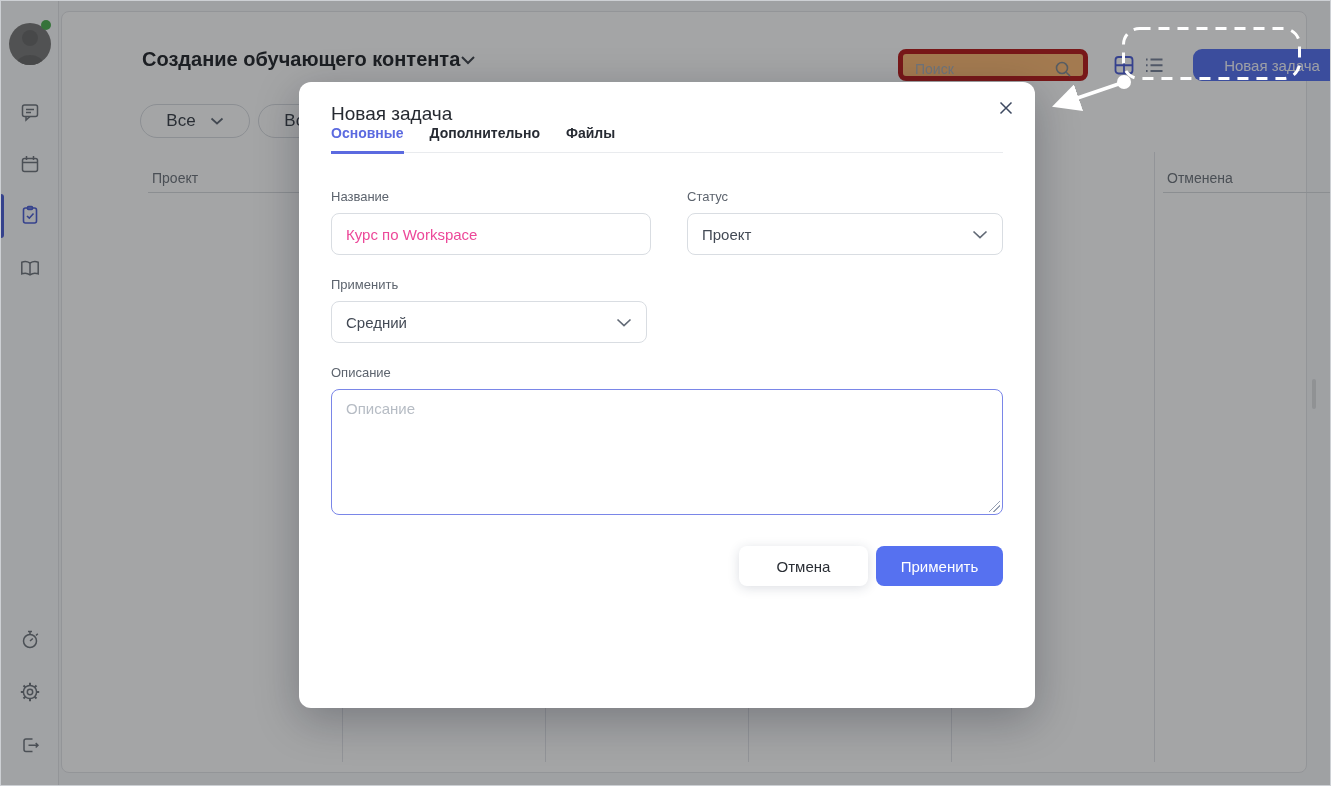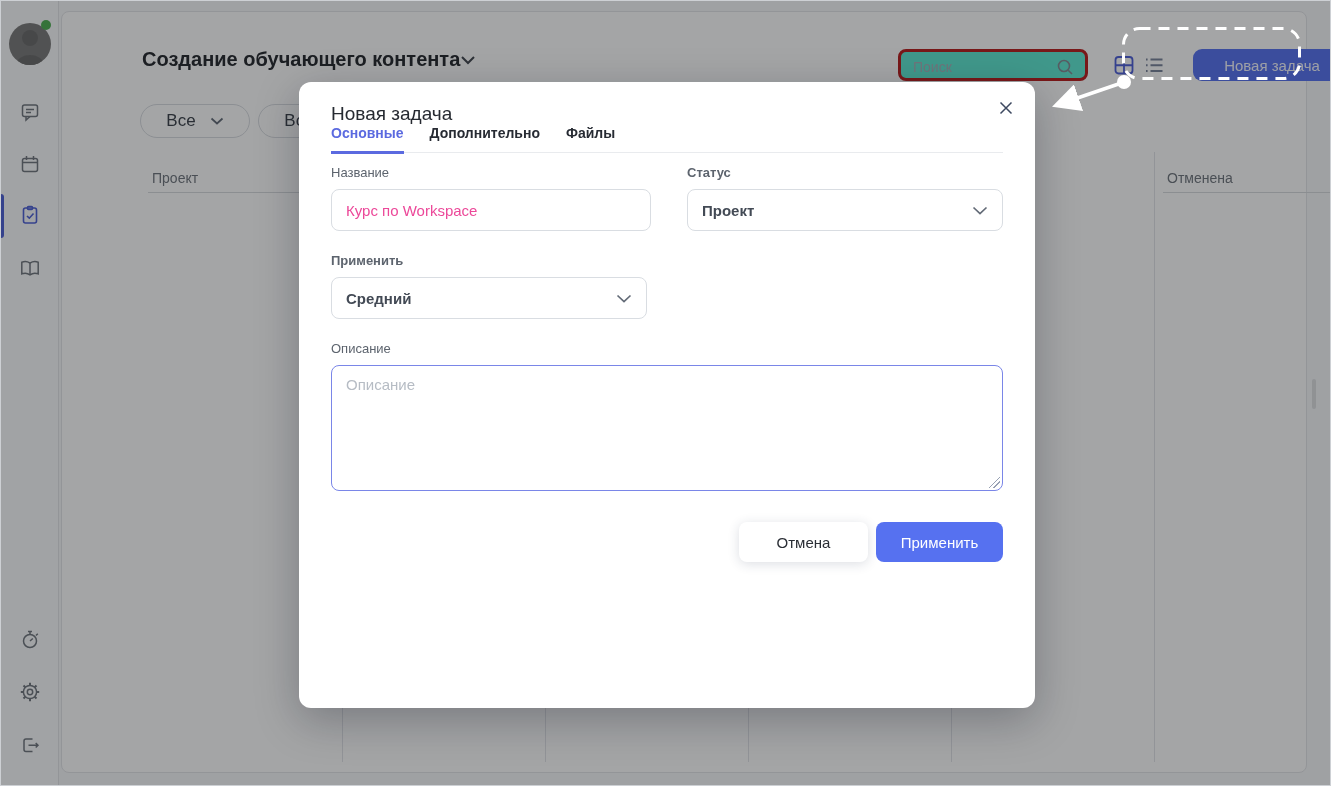--- a/index.html
+++ b/index.html
@@ -20,7 +20,7 @@
   .card { position:absolute; left:60px; top:10px; width:1246px; height:762px; background:#ffffff; border:1px solid #e4e6e9; border-radius:8px; }
   .page-title-row { position:absolute; left:80px; top:36px; display:flex; align-items:center; }
   .page-title { font-size:20px; font-weight:bold; color:#24272d; }
-  .search-box { position:absolute; left:836px; top:37px; width:190px; height:32px; border:3px solid #b91c1c; border-radius:8px; background:#5eead4; }
+  .search-box { position:absolute; left:836px; top:37px; width:190px; height:32px; border:5px solid #b91c1c; border-radius:8px; background:#fdba74; }
   .search-box input { position:absolute; left:0; top:0; width:158px; height:30px; border:none; outline:none; background:transparent; padding:0 0 0 12px; font-size:14px; color:#5a626e; font-family:inherit; }
   .search-box input::placeholder { color:#aab1ba; }
   .search-glyph { position:absolute; right:10px; top:5px; }

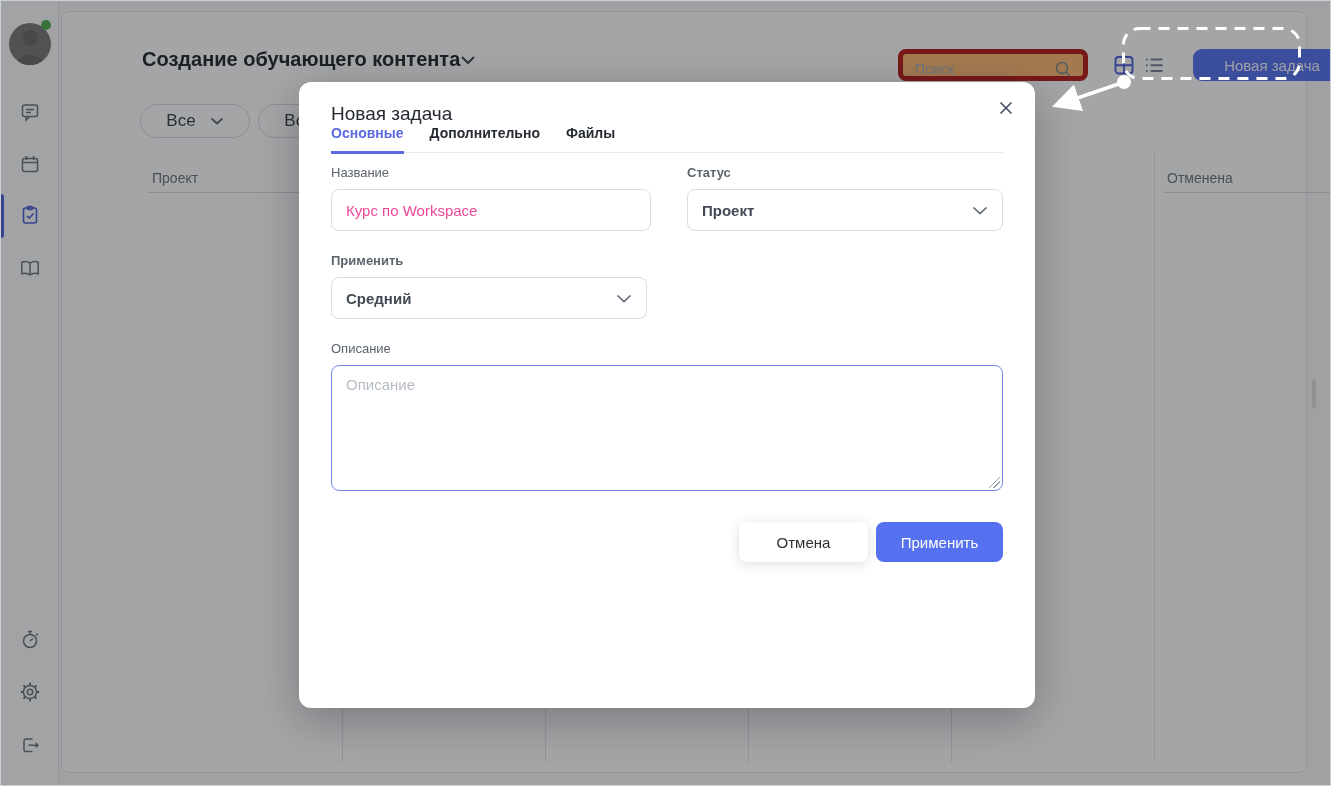--- a/index.html
+++ b/index.html
@@ -54,7 +54,7 @@
   .field.right { width:316px;font-weight:bold; }
   .field.wide { width:672px; }
   .field label { display:block; font-size:13px; color:#5d646e; margin-bottom:9px; }
-  .row { margin-top:12px;align-items:center; }
+  .row { margin-top:36px;align-items:center; }
   .row2 { margin-top:22px; }
   .box { position:relative; height:42px; border:1px solid #d9dde2; border-radius:8px; background:#fff; }
   .box input { width:100%; height:100%; border:none; outline:none; background:transparent; padding:0 36px 0 14px; font-size:15px; color:#ec4899; font-family:inherit; }

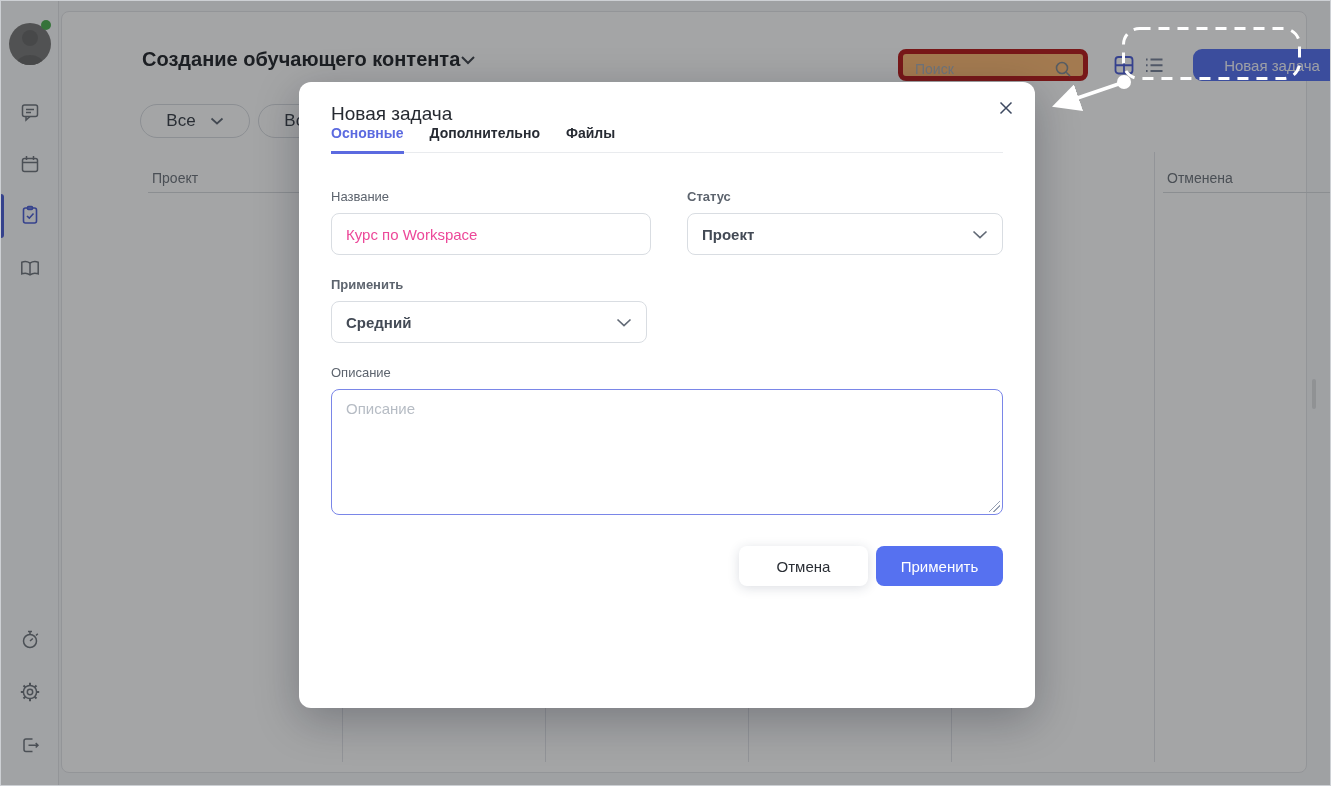--- a/index.html
+++ b/index.html
@@ -51,7 +51,7 @@
 
   .grid2 { display:flex; gap:36px; }
   .field { width:320px; }
-  .field.right { width:316px;font-weight:bold; }
+  .field.right { width:316px; }
   .field.wide { width:672px; }
   .field label { display:block; font-size:13px; color:#5d646e; margin-bottom:9px; }
   .row { margin-top:36px;align-items:center; }

